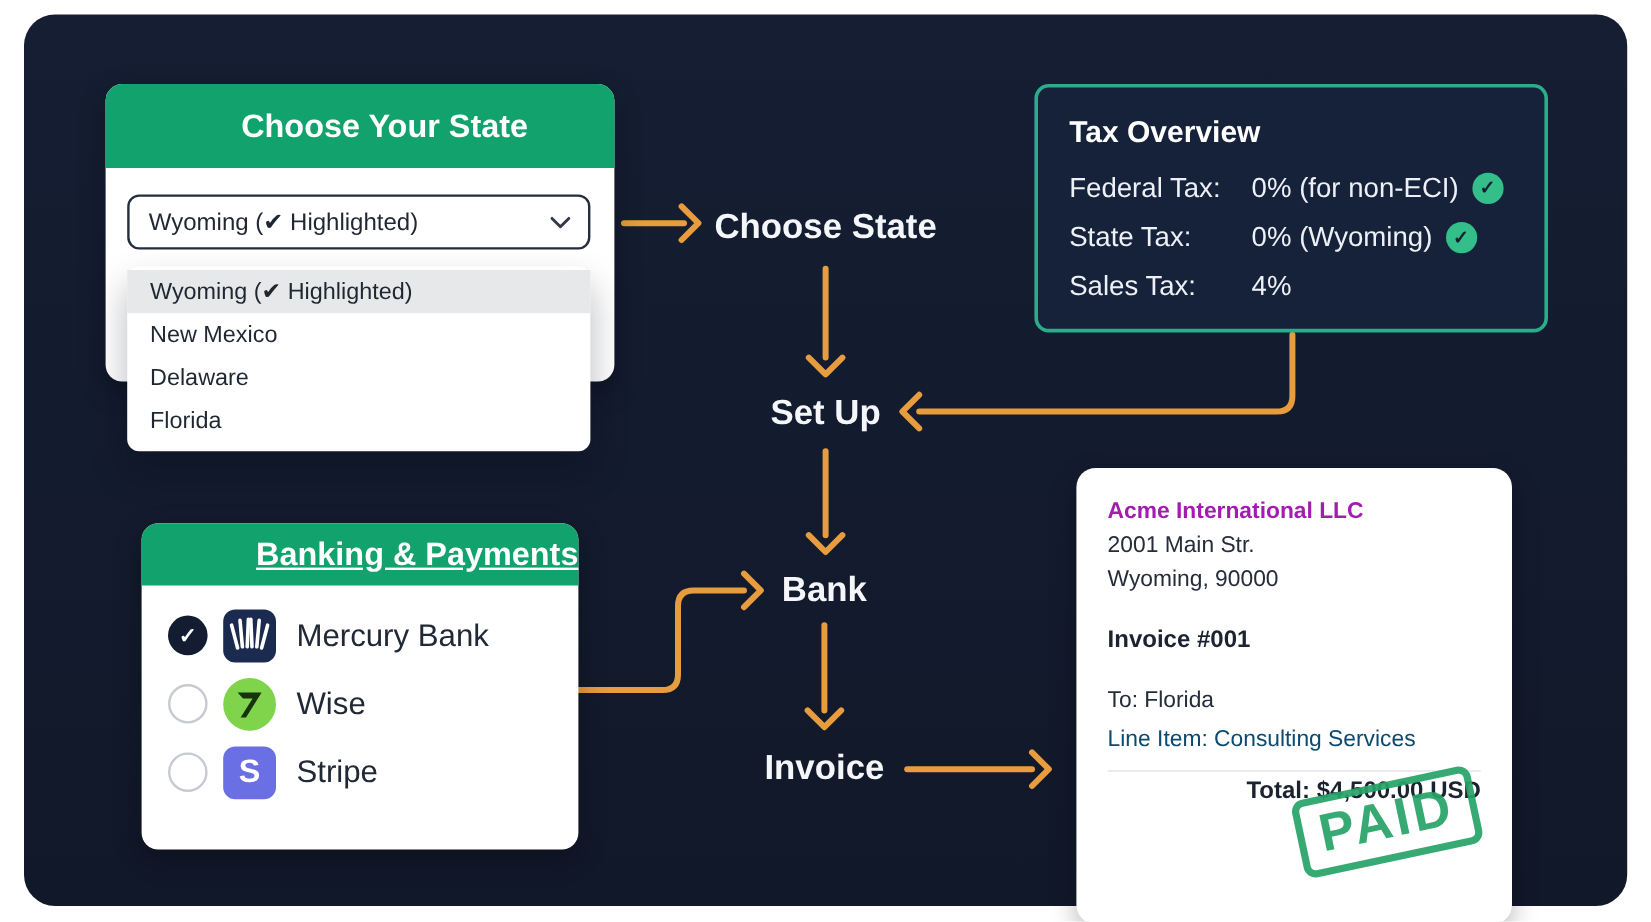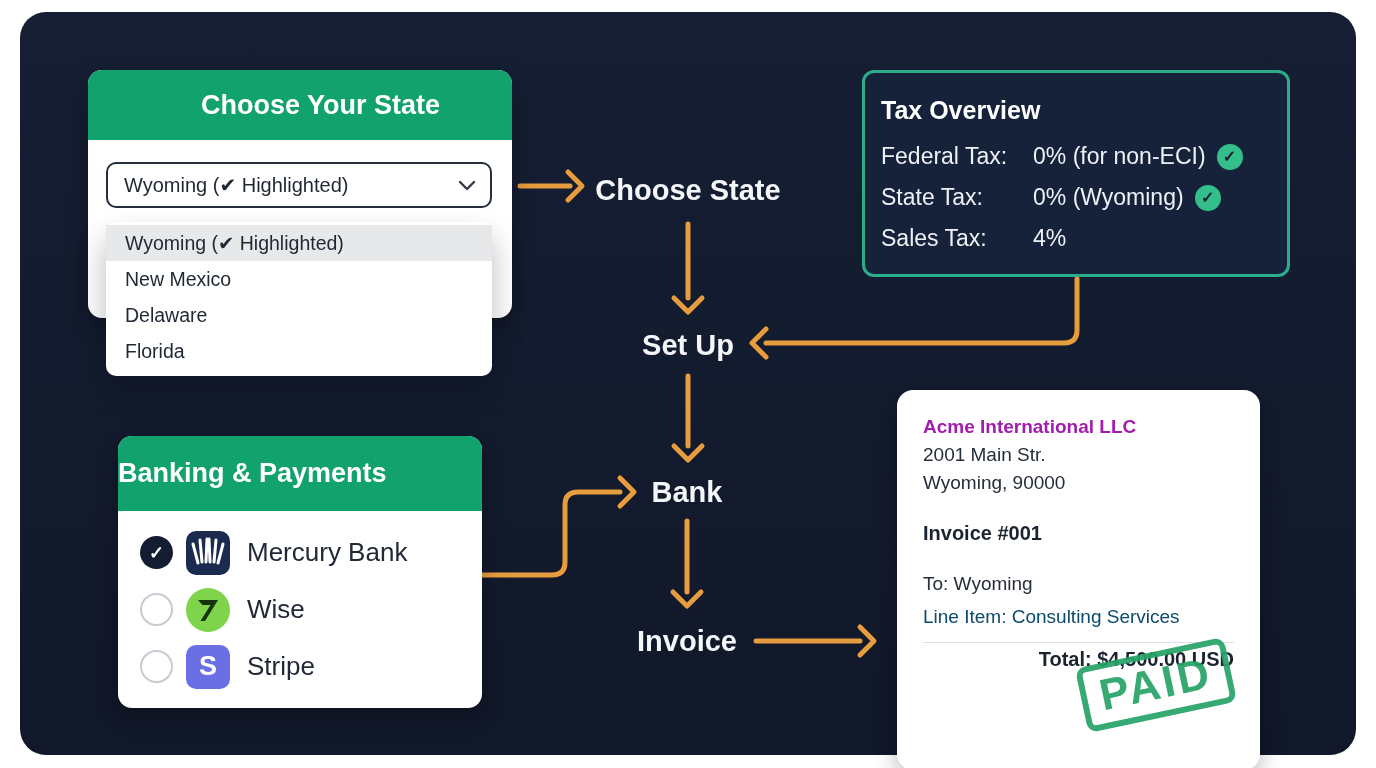--- a/index.html
+++ b/index.html
@@ -25,7 +25,7 @@
 
   
   .tax-card{left:862px;top:70px;width:428px;height:207px;background:#16213A;border:3px solid #2BAC8A;
-            border-radius:12px;box-sizing:border-box;padding:22px 24px 0 16px;}
+            border-radius:12px;box-sizing:border-box;padding:22px 24px 0 26px;}
   .tax-title{font-size:25px;font-weight:bold;color:#FFFFFF;line-height:30px;}
   .tax-row{display:flex;align-items:center;font-size:23px;color:#EDF1F6;height:41px;}
   .tax-row.first{margin-top:11px;}

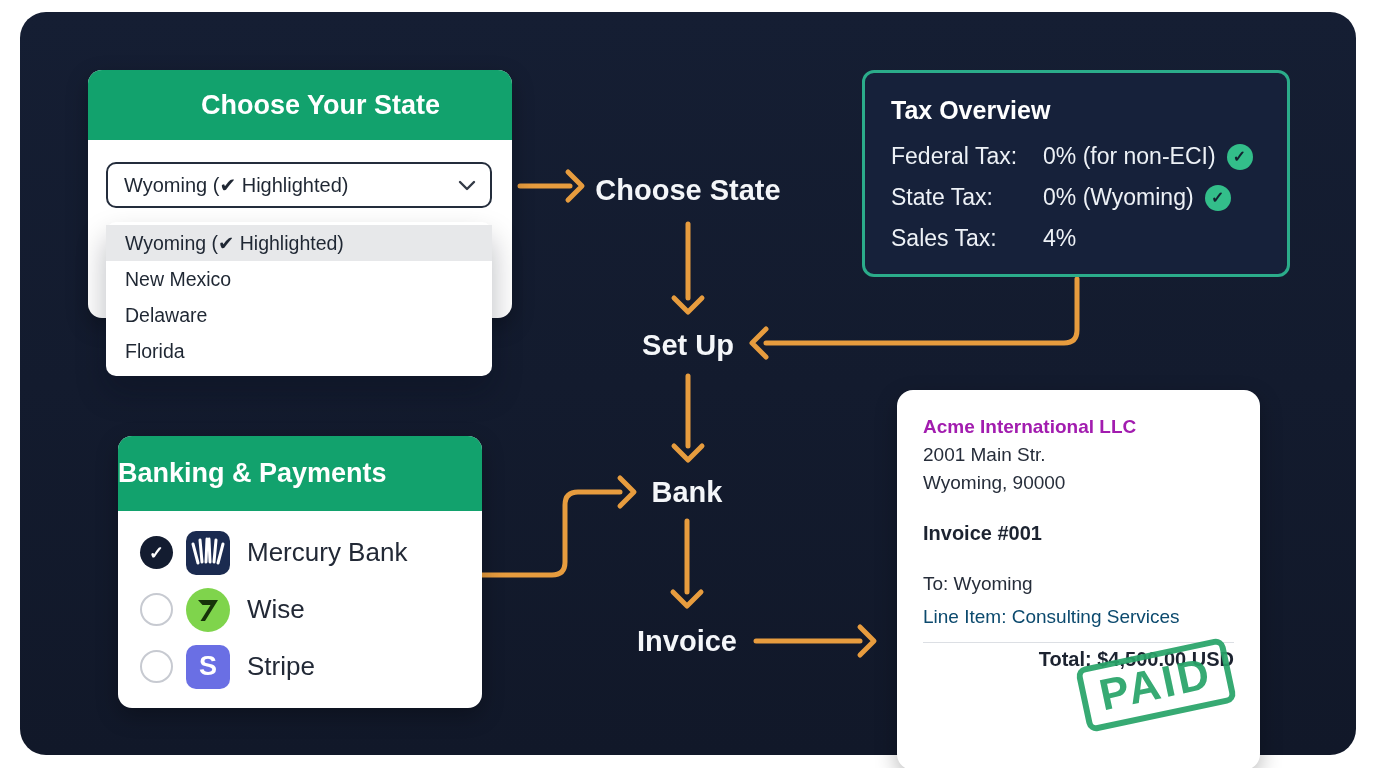--- a/index.html
+++ b/index.html
@@ -45,8 +45,8 @@
   
   .bank-card{left:118px;top:436px;width:364px;height:272px;background:#fff;border-radius:14px;
              box-shadow:0 8px 22px rgba(0,0,0,.28);}
-  .bank-header{height:75px;background:#12A26D;border-radius:14px 14px 0 0;display:flex;
-               align-items:center;justify-content:flex-start;color:#fff;font-weight:bold;font-size:27px;}
+  .bank-header{height:52px;background:#12A26D;border-radius:14px 14px 0 0;display:flex;
+               align-items:center;justify-content:flex-end;color:#fff;font-weight:bold;font-size:27px;text-decoration:underline;}
   .bank-rows{padding-top:13px;}
   .bank-row{height:57px;display:flex;align-items:center;padding-left:22px;cursor:pointer;}
   .radio{width:33px;height:33px;border-radius:50%;box-sizing:border-box;flex:none;}

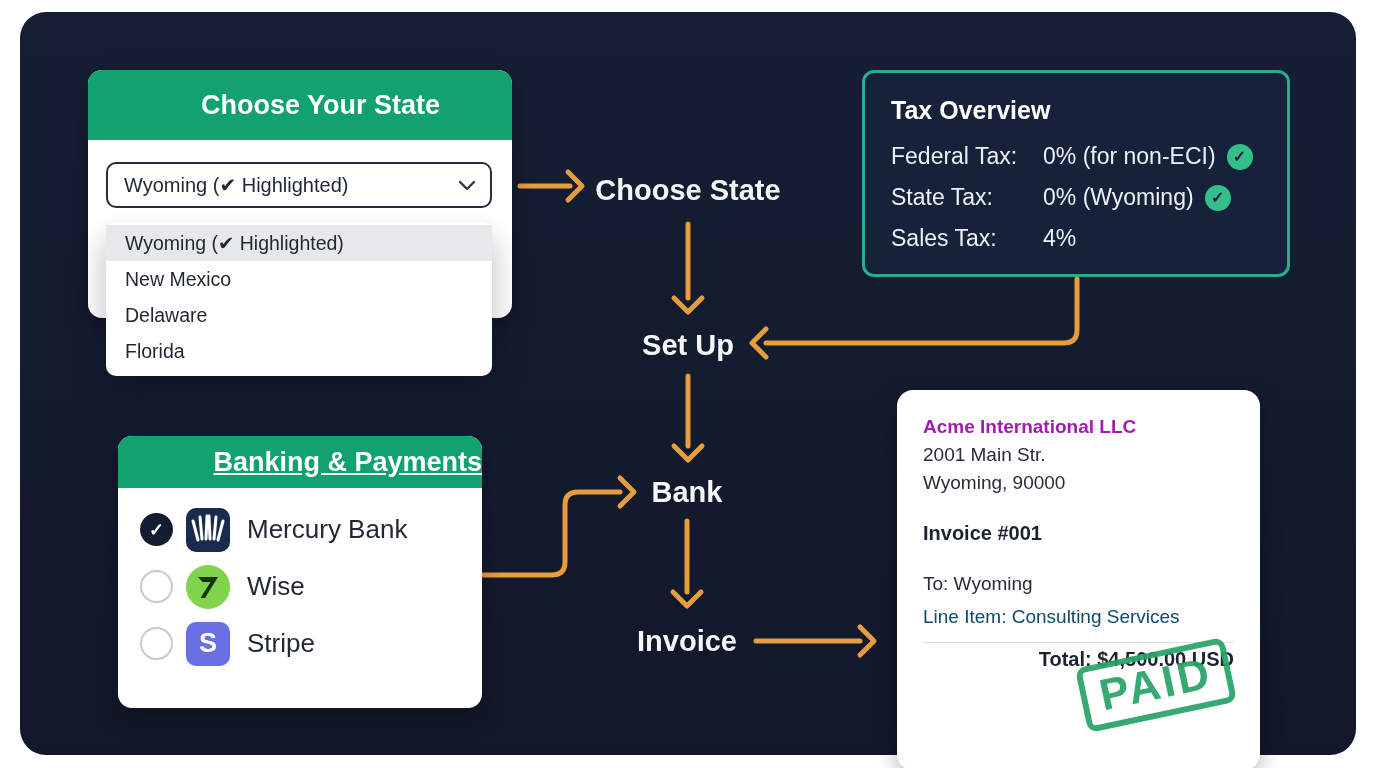--- a/index.html
+++ b/index.html
@@ -200,7 +200,7 @@
     <div class="inv-line">2001 Main Str.</div>
     <div class="inv-line">Wyoming, 90000</div>
     <div class="inv-number">Invoice #001</div>
-    <div class="inv-to">To: Wyoming</div>
+    <div class="inv-to">To: Florida</div>
     <div class="inv-item">Line Item: Consulting Services</div>
     <div class="inv-divider"></div>
     <div class="inv-total">Total: $4,500.00 USD</div>

